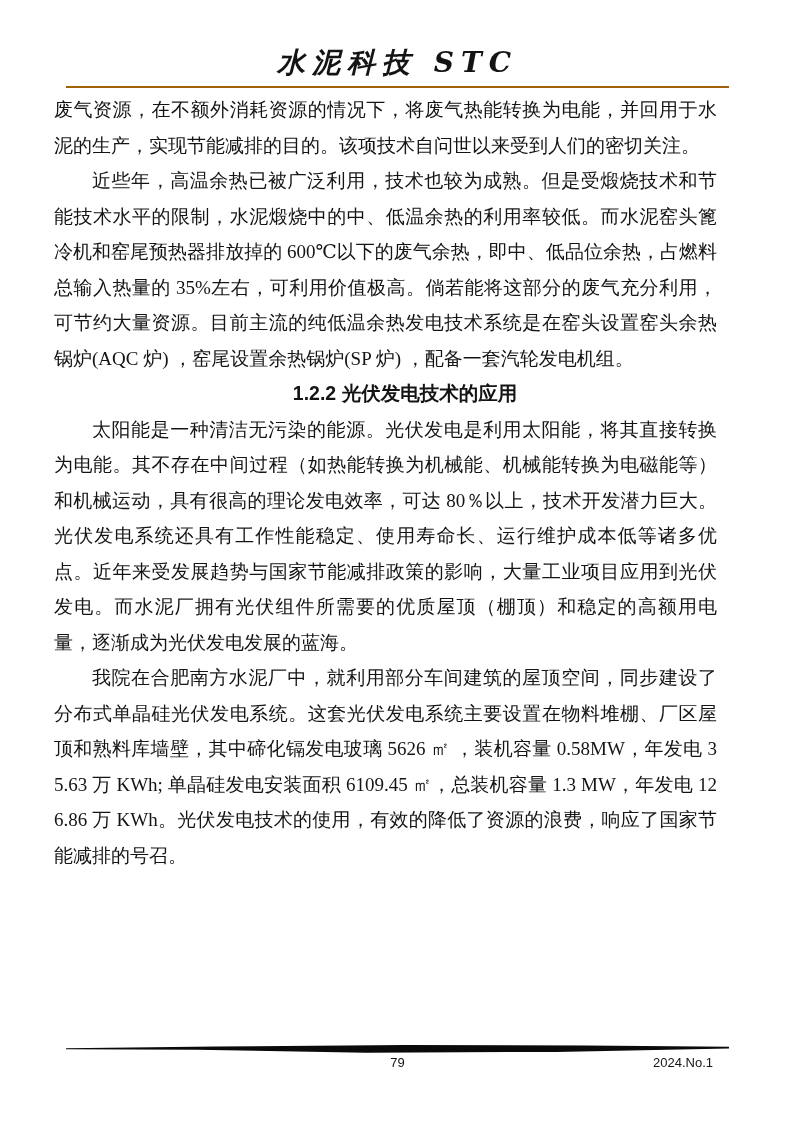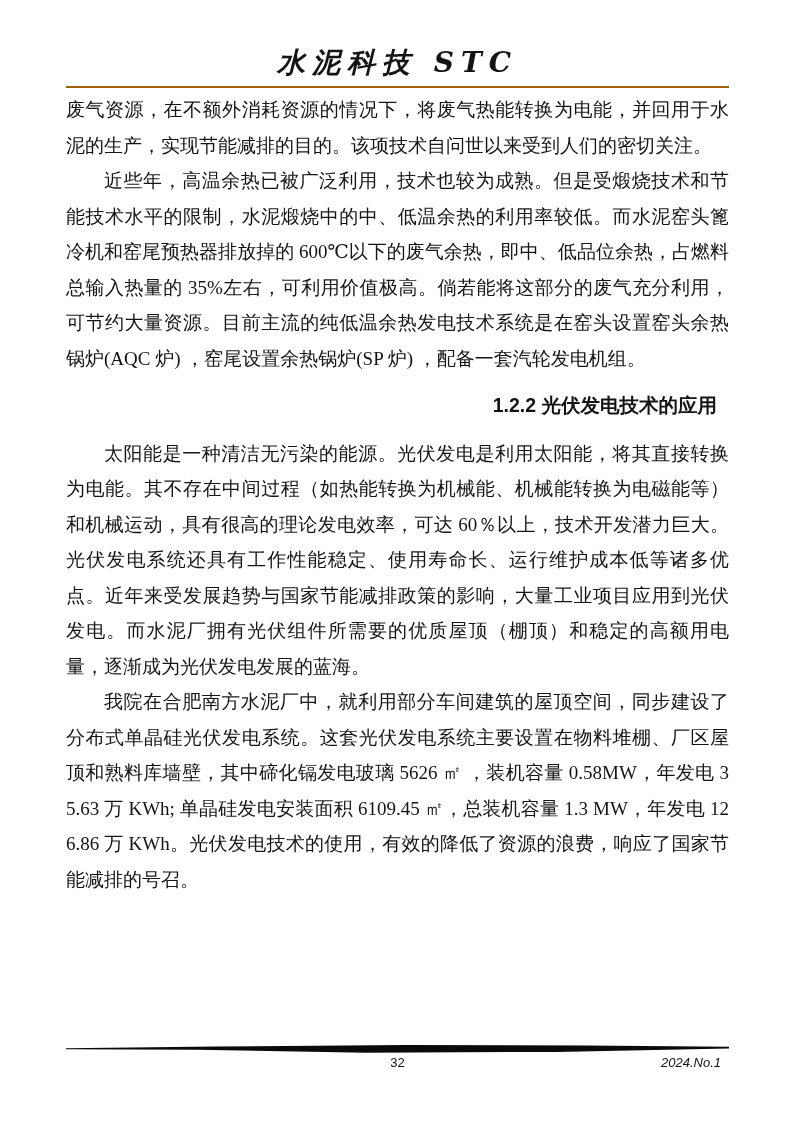--- a/index.html
+++ b/index.html
@@ -41,7 +41,7 @@
   .page-body {
     position: absolute;
     top: 92px;
-    left: 66px;
+    left: 54px;
     width: 663px;
     height: 950px;
     overflow: hidden;

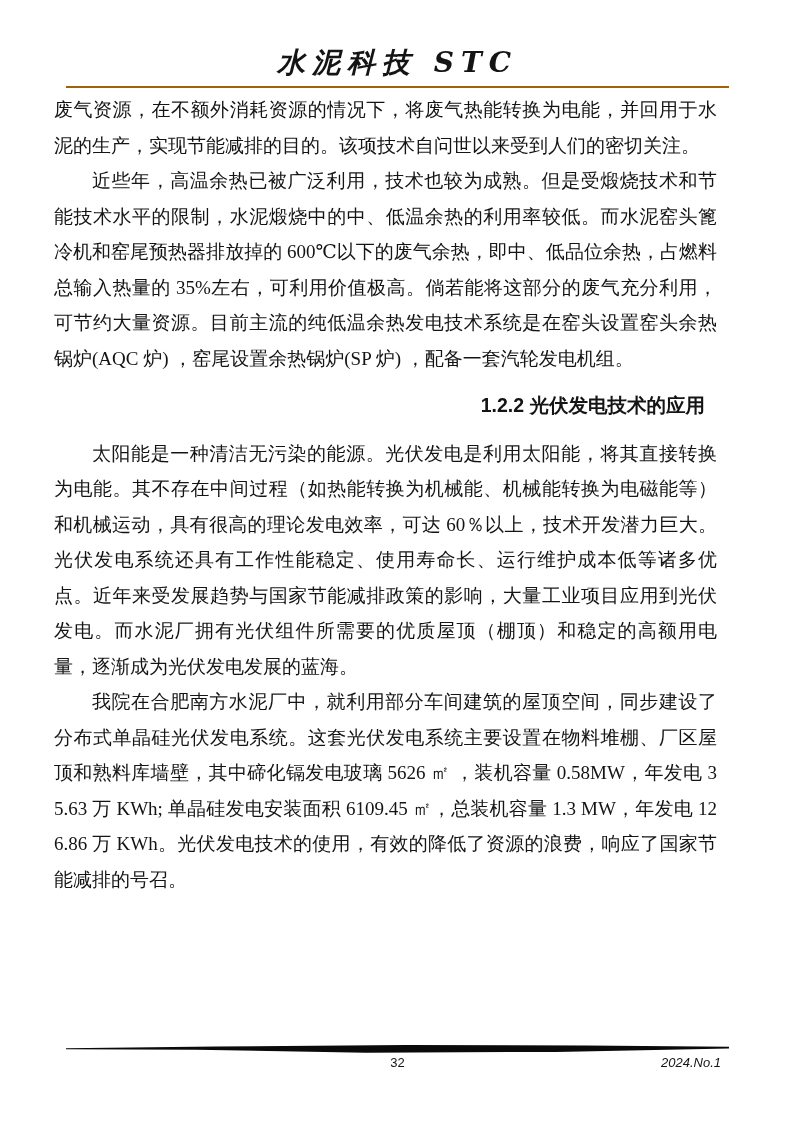--- a/index.html
+++ b/index.html
@@ -58,13 +58,13 @@
     text-indent: 2em;
   }
   .section-heading {
-    margin: 12px;
+    margin: 0;
     font-size: 19.5px;
     line-height: 35.5px;
     font-weight: bold;
     font-family: "Liberation Sans", "DejaVu Sans", sans-serif;
     text-indent: 2em;
-    text-align: right;
+    text-align: center;
   }
   
   .page-footer {

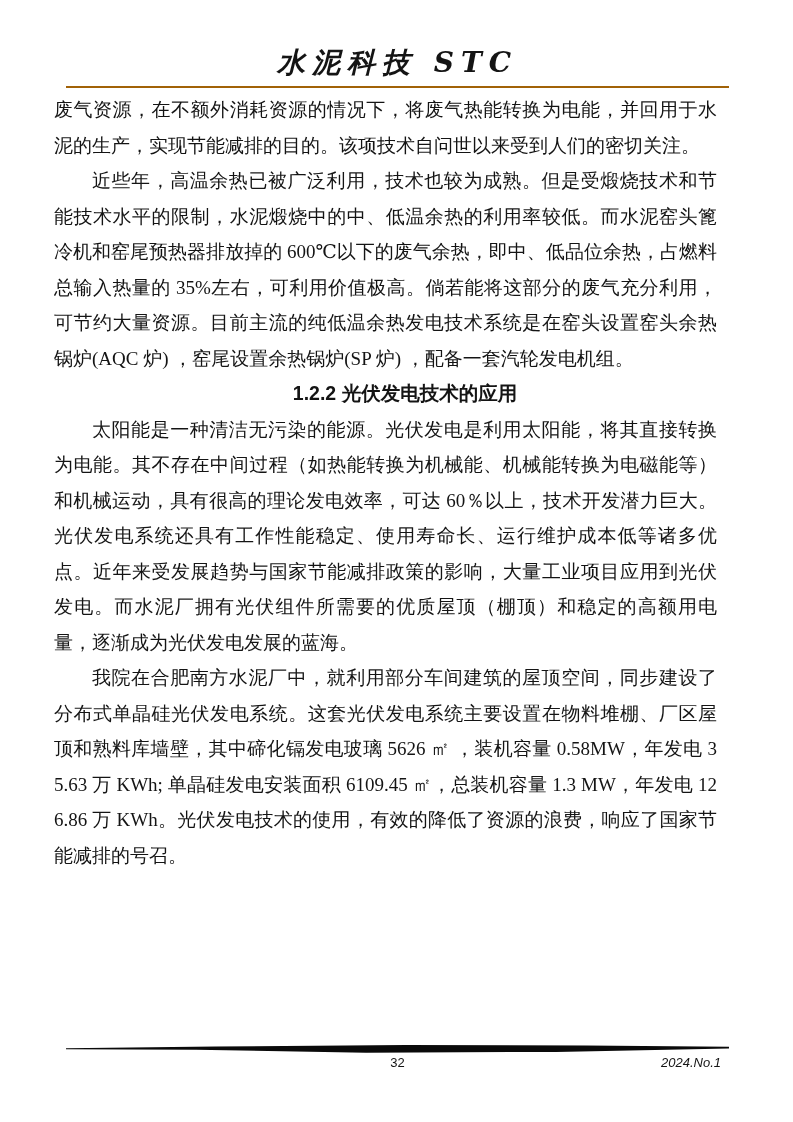--- a/index.html
+++ b/index.html
@@ -110,7 +110,7 @@
     <p class="body-paragraph">废气资源，在不额外消耗资源的情况下，将废气热能转换为电能，并回用于水泥的生产，实现节能减排的目的。该项技术自问世以来受到人们的密切关注。</p>
     <p class="body-paragraph indent">近些年，高温余热已被广泛利用，技术也较为成熟。但是受煅烧技术和节能技术水平的限制，水泥煅烧中的中、低温余热的利用率较低。而水泥窑头篦 冷机和窑尾预热器排放掉的 600℃以下的废气余热，即中、低品位余热，占燃料总输入热量的 35%左右，可利用价值极高。倘若能将这部分的废气充分利用，可节约大量资源。目前主流的纯低温余热发电技术系统是在窑头设置窑头余热锅炉(AQC 炉) ，窑尾设置余热锅炉(SP 炉) ，配备一套汽轮发电机组。</p>
     <h2 class="section-heading">1.2.2 光伏发电技术的应用</h2>
-    <p class="body-paragraph indent">太阳能是一种清洁无污染的能源。光伏发电是利用太阳能，将其直接转换为电能。其不存在中间过程（如热能转换为机械能、机械能转换为电磁能等）和机械运动，具有很高的理论发电效率，可达 60％以上，技术开发潜力巨大。光伏发电系统还具有工作性能稳定、使用寿命长、运行维护成本低等诸多优点。近年来受发展趋势与国家节能减排政策的影响，大量工业项目应用到光伏发电。而水泥厂拥有光伏组件所需要的优质屋顶（棚顶）和稳定的高额用电量，逐渐成为光伏发电发展的蓝海。</p>
+    <p class="body-paragraph indent">太阳能是一种清洁无污染的能源。光伏发电是利用太阳能，将其直接转换为电能。其不存在中间过程（如热能转换为机械能、机械能转换为电磁能等）和机械运动，具有很高的理论发电效率，可达 80％以上，技术开发潜力巨大。光伏发电系统还具有工作性能稳定、使用寿命长、运行维护成本低等诸多优点。近年来受发展趋势与国家节能减排政策的影响，大量工业项目应用到光伏发电。而水泥厂拥有光伏组件所需要的优质屋顶（棚顶）和稳定的高额用电量，逐渐成为光伏发电发展的蓝海。</p>
     <p class="body-paragraph indent">我院在合肥南方水泥厂中，就利用部分车间建筑的屋顶空间，同步建设了分布式单晶硅光伏发电系统。这套光伏发电系统主要设置在物料堆棚、厂区屋顶和熟料库墙壁，其中碲化镉发电玻璃 5626 ㎡ ，装机容量 0.58MW，年发电 35.63 万 KWh; 单晶硅发电安装面积 6109.45 ㎡，总装机容量 1.3 MW，年发电 126.86 万 KWh。光伏发电技术的使用，有效的降低了资源的浪费，响应了国家节能减排的号召。</p>
   </main>
 

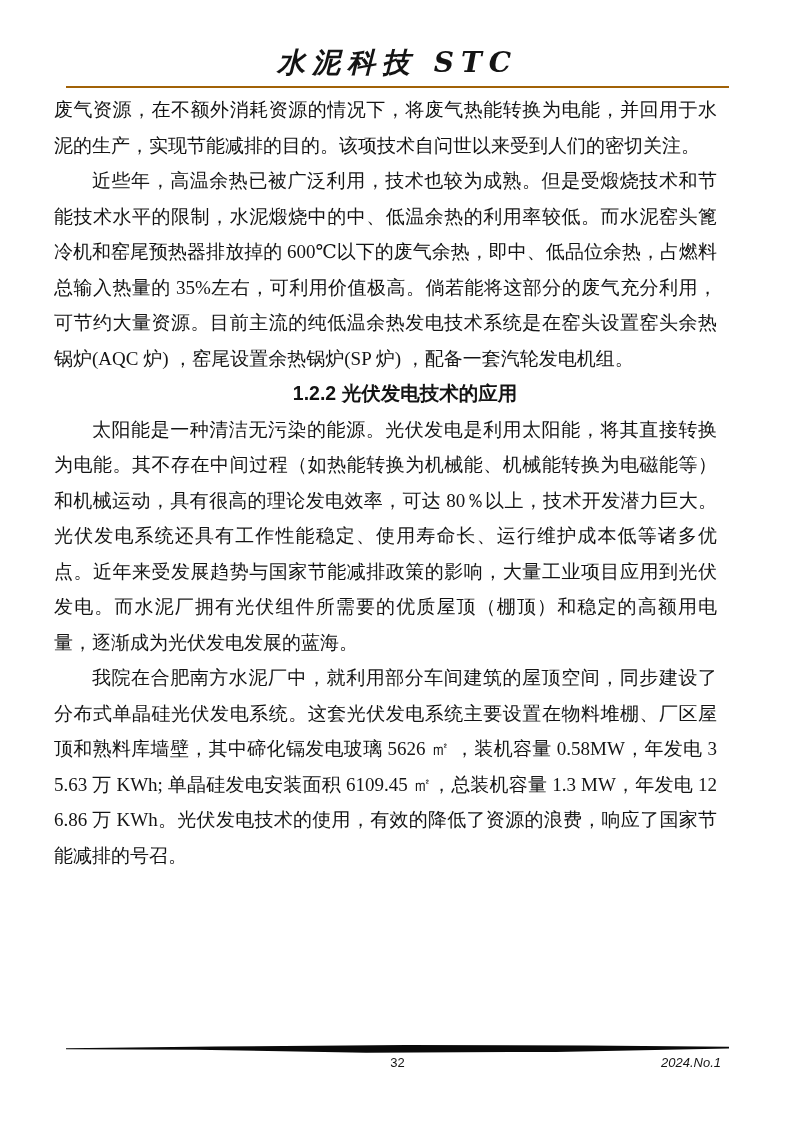--- a/index.html
+++ b/index.html
@@ -119,7 +119,7 @@
       <polygon points="0,4.2 150,2.6 340,0.9 520,1.4 663,2.8 663,4.6 490,7.9 300,8.7 130,5.8 0,5.2" fill="#0a0a0a"></polygon>
     </svg>
     <div class="footer-row">
-      <span class="page-number">32</span>
+      <span class="page-number">79</span>
       <span class="issue-label">2024.No.1</span>
     </div>
   </footer>

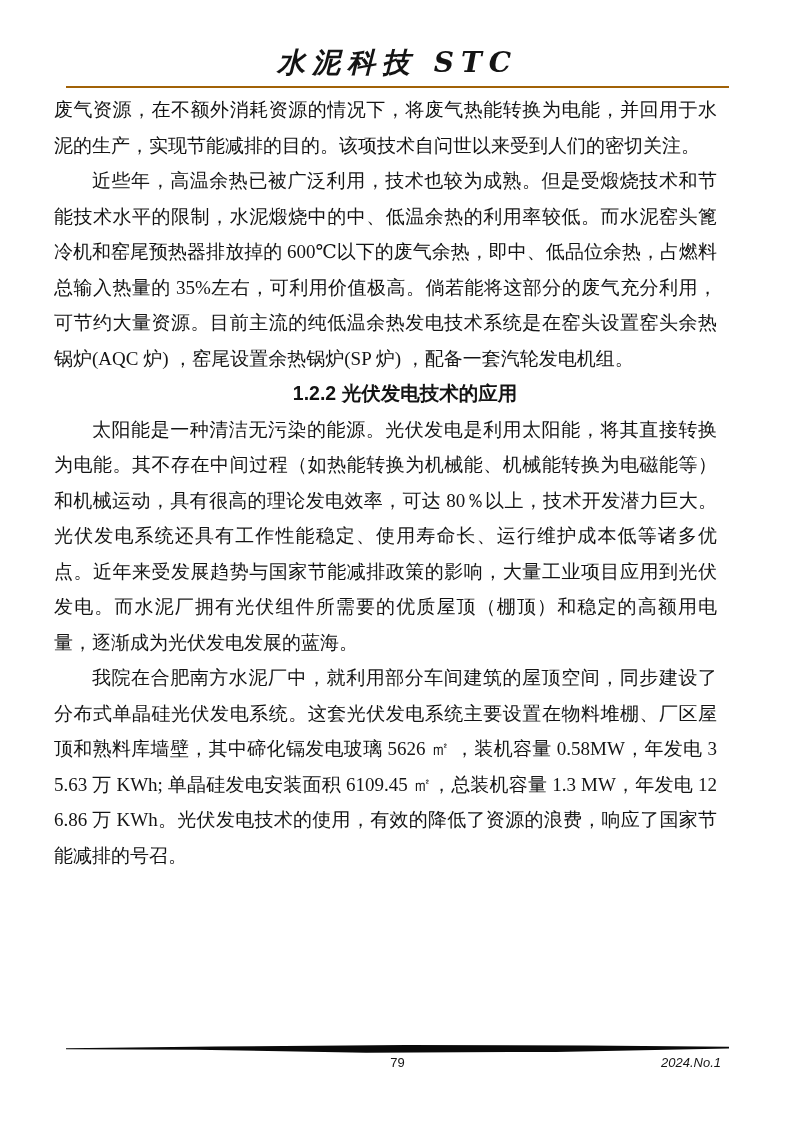--- a/index.html
+++ b/index.html
@@ -92,9 +92,8 @@
   }
   .issue-label {
     position: absolute;
-    right: 8px;
+    right: 16px;
     top: 0;
-    font-style: italic;
   }
 </style>
 </head>

